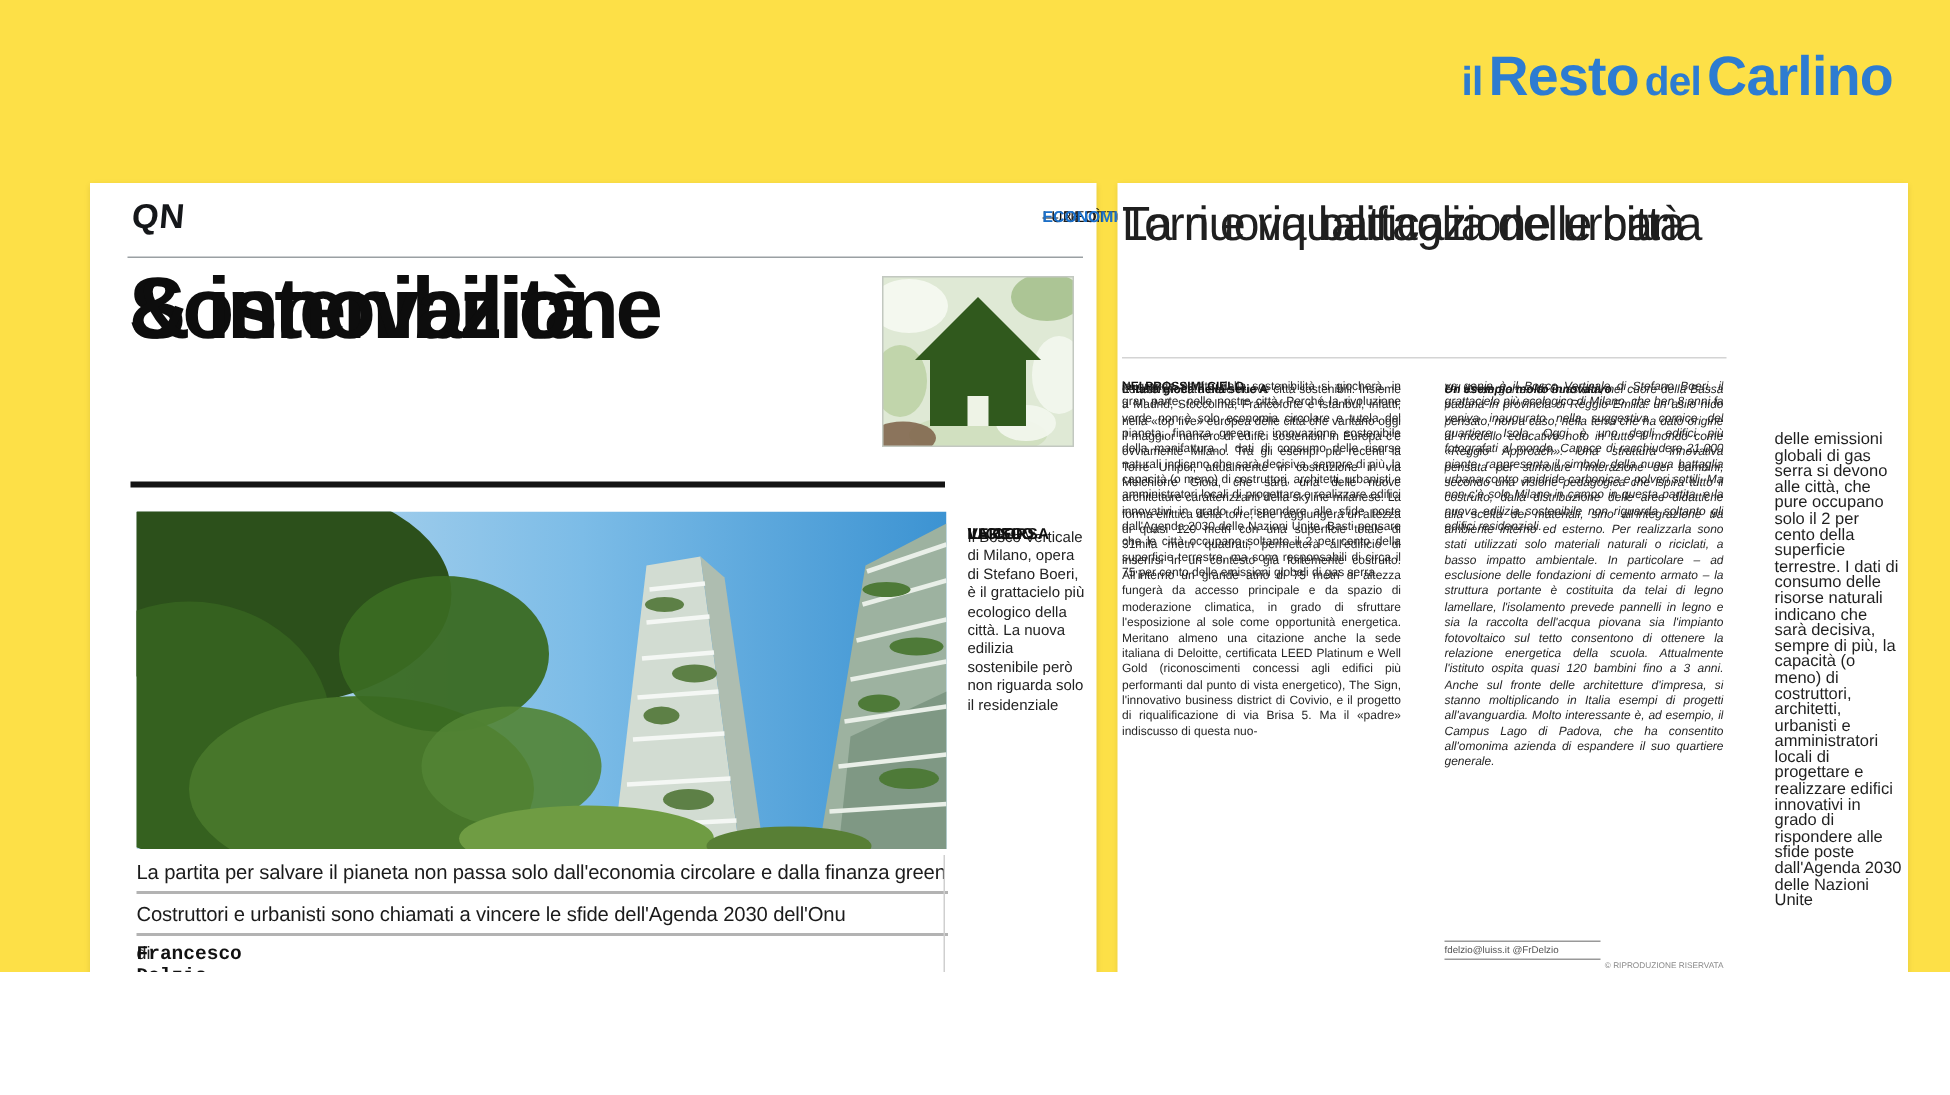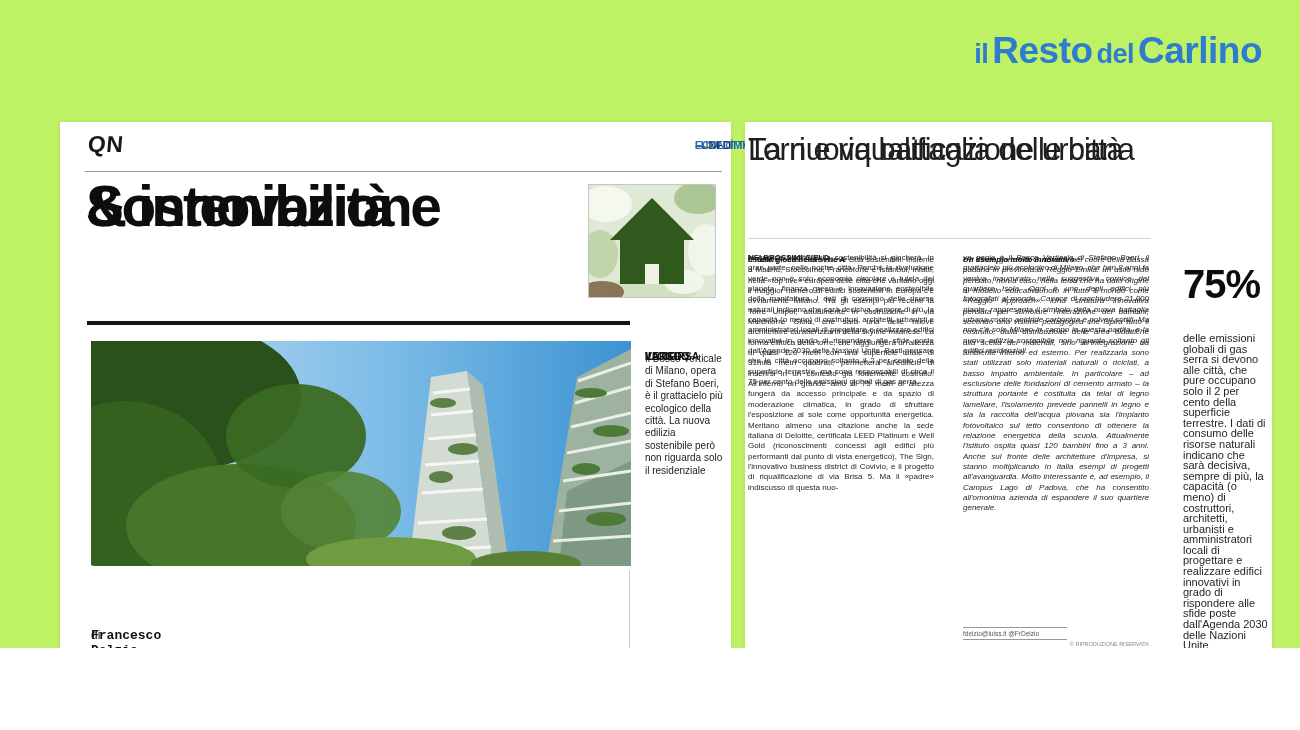--- a/index.html
+++ b/index.html
@@ -3,7 +3,7 @@
 <meta charset="utf-8">
 <style>
   html,body{margin:0;padding:0;}
-  .stage{position:relative;width:1300px;height:648px;background:#bef264;
+  .stage{position:relative;width:1300px;height:648px;background:#fde047;
          font-family:"Liberation Sans",sans-serif;overflow:hidden;}
 
   

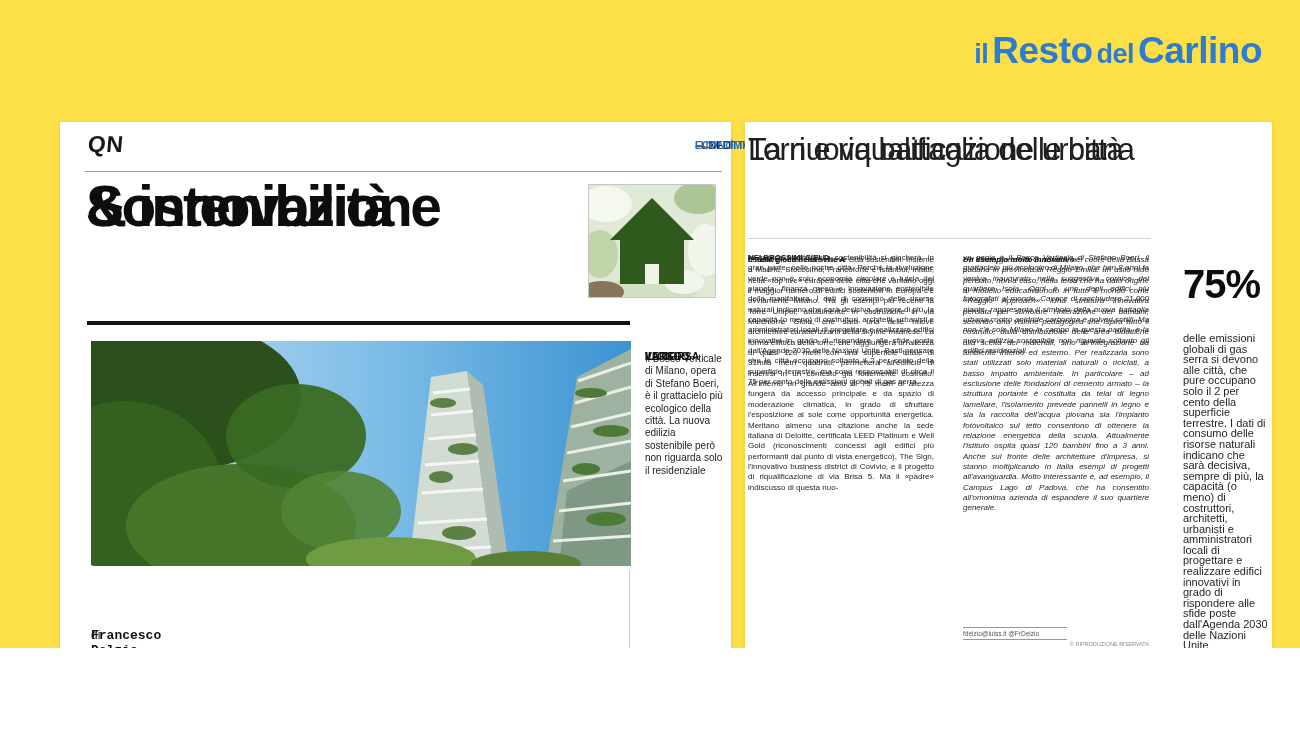--- a/index.html
+++ b/index.html
@@ -223,7 +223,6 @@
     <div class="copyright">© RIPRODUZIONE RISERVATA</div>
 
     <div class="stat">
-      <span class="stat-value">75%</span>
       <span class="stat-text">delle emissioni globali di gas serra si devono alle città, che pure occupano solo il 2 per cento della superficie terrestre. I dati di consumo delle risorse naturali indicano che sarà decisiva, sempre di più, la capacità (o meno) di costruttori, architetti, urbanisti e amministratori locali di progettare e realizzare edifici innovativi in grado di rispondere alle sfide poste dall'Agenda 2030 delle Nazioni Unite</span>
     </div>
   </div>

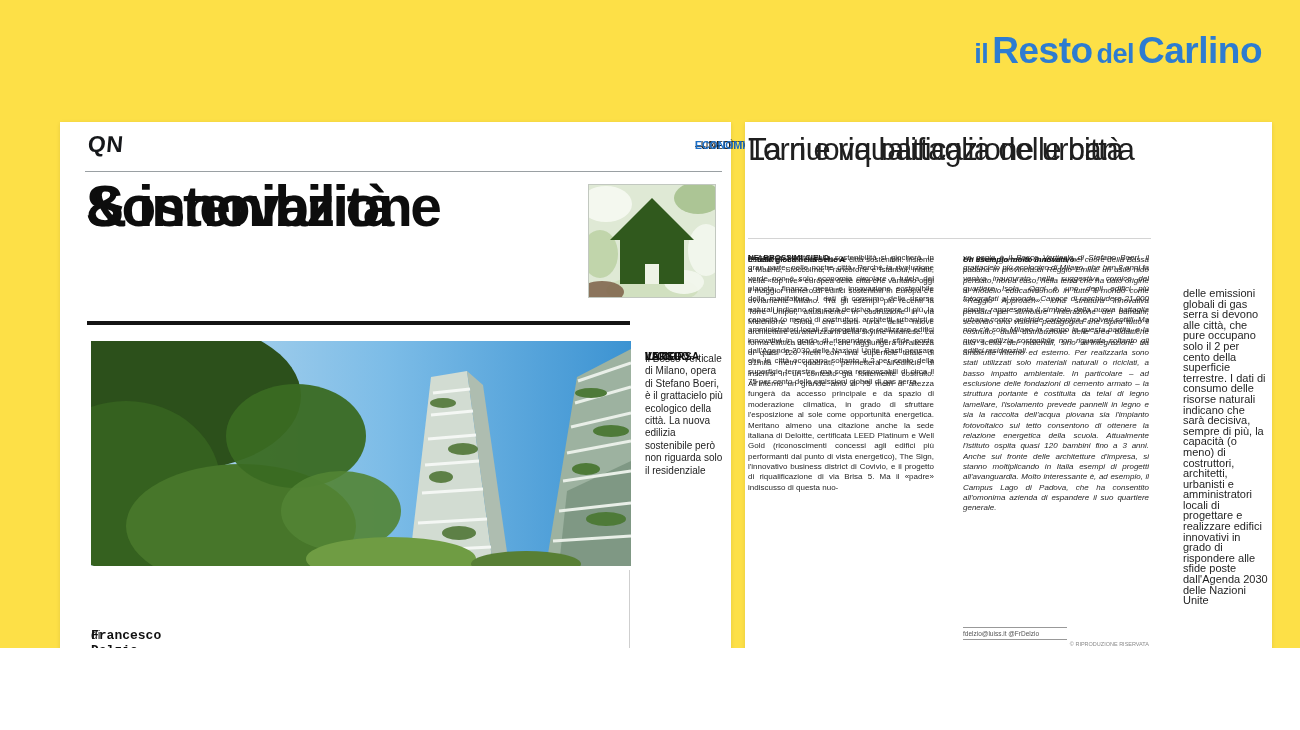--- a/index.html
+++ b/index.html
@@ -180,6 +180,10 @@
       <span class="ps-body">Il Bosco Verticale di Milano, opera di Stefano Boeri, è il grattacielo più ecologico della città. La nuova edilizia sostenibile però non riguarda solo il residenziale</span>
     </div>
 
+    <div class="standfirst">
+      <span class="sf-line">La partita per salvare il pianeta non passa solo dall'economia circolare e dalla finanza green</span>
+      <span class="sf-line">Costruttori e urbanisti sono chiamati a vincere le sfide dell'Agenda 2030 dell'Onu</span>
+    </div>
 
     <div class="byline">
       <span>di </span>

